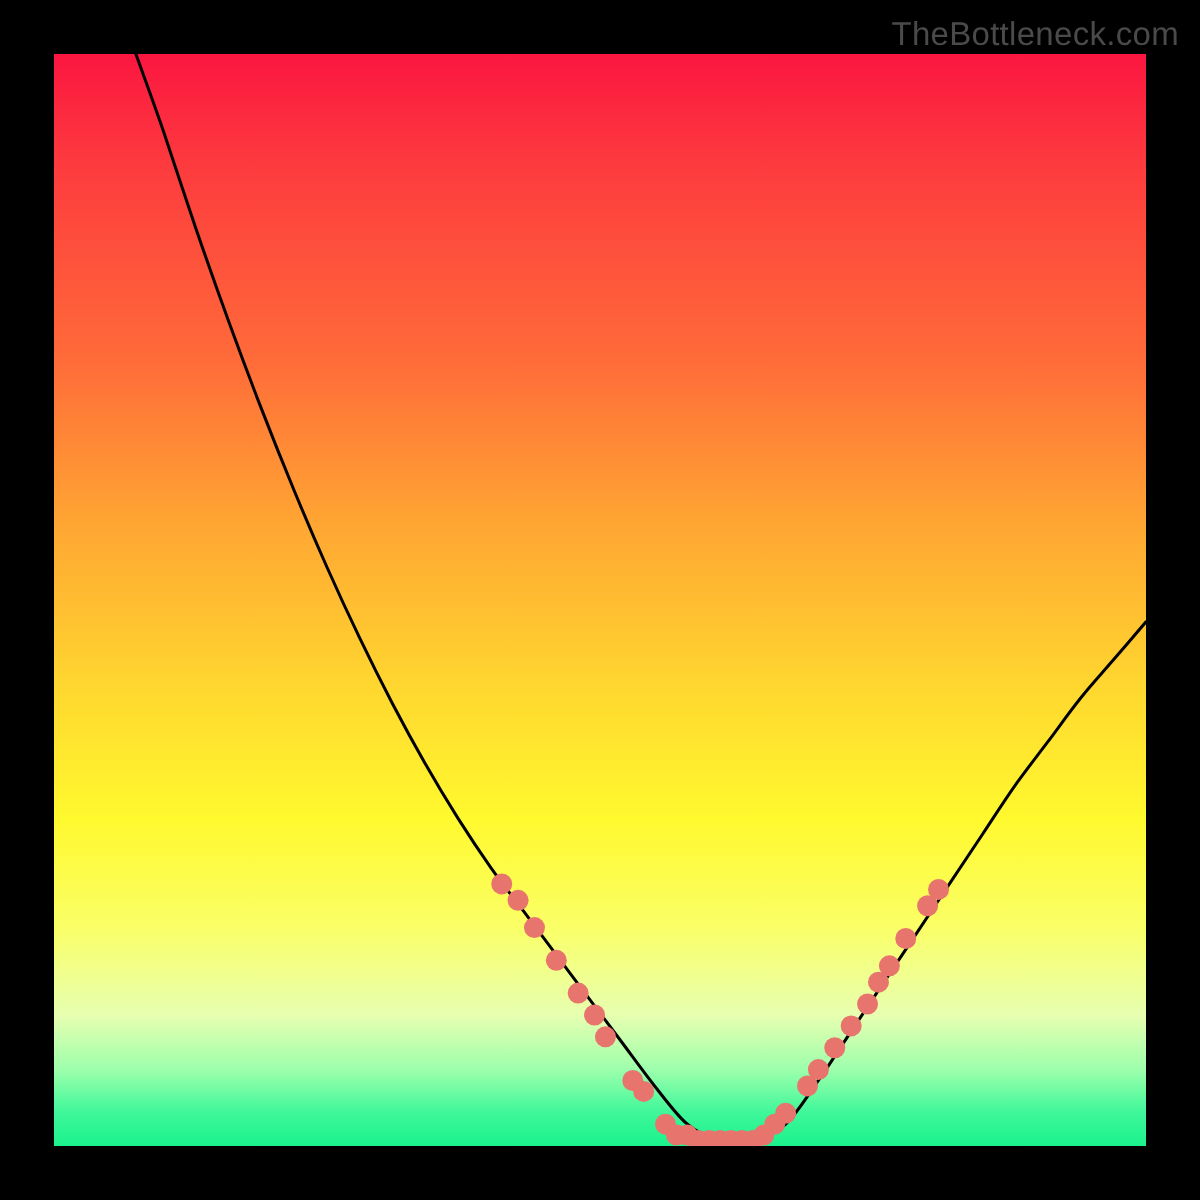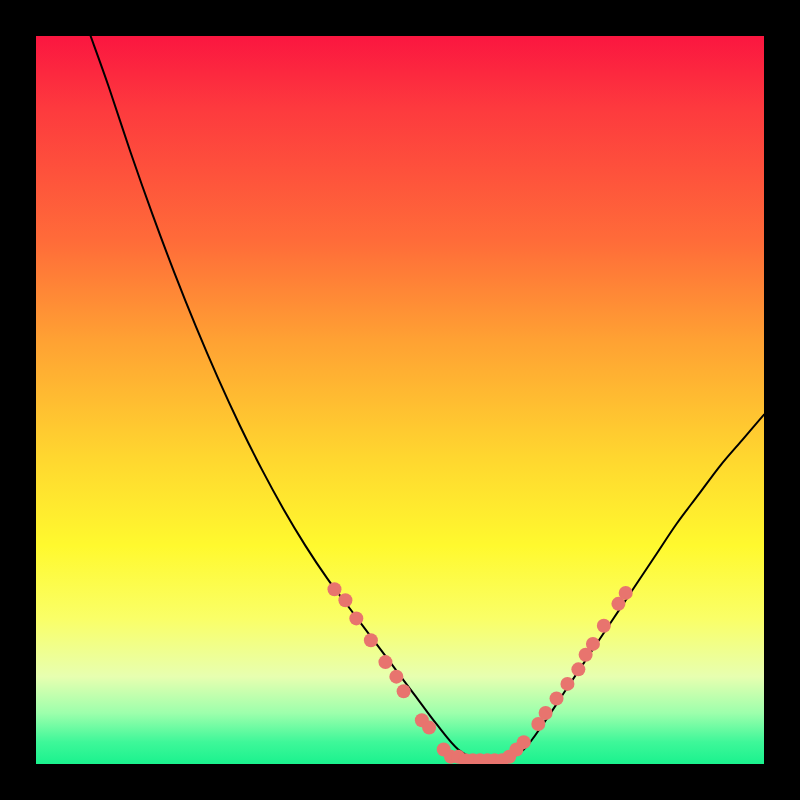--- a/index.html
+++ b/index.html
@@ -101,6 +101,7 @@
         </g>
     </svg>
   </div>
+  <div class="watermark">TheBottleneck.com</div>
 </div>
 
 </body></html>

